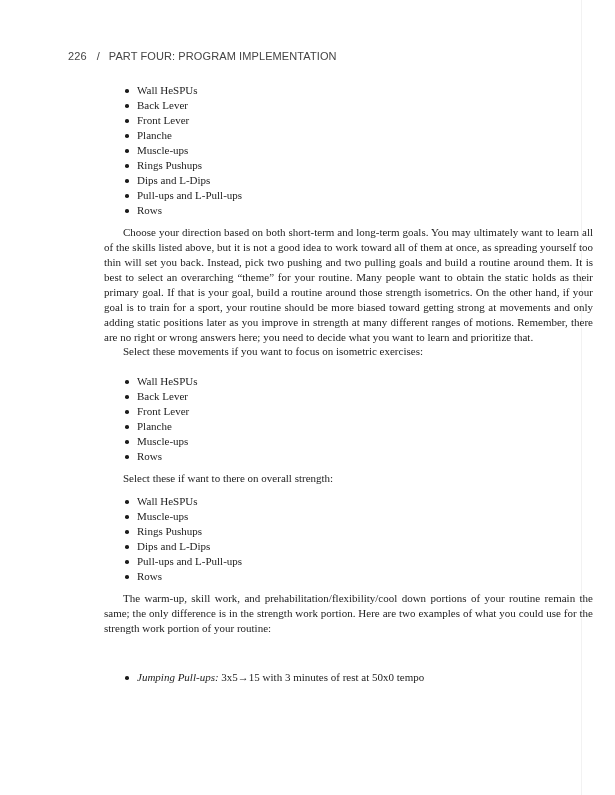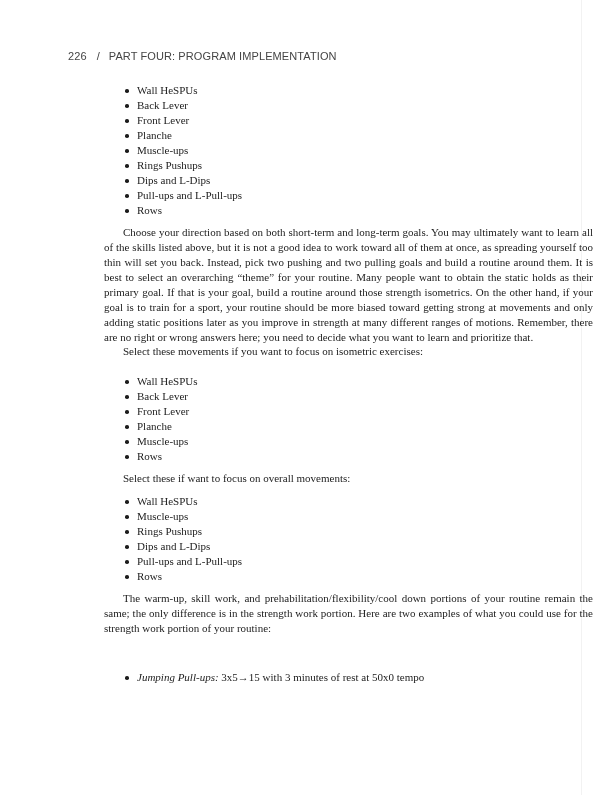--- a/index.html
+++ b/index.html
@@ -70,7 +70,7 @@
 </div>
 
 <div class="text" style="top:471px;">
-  <p class="lead">Select these if want to focus on overall movements:</p>
+  <p class="lead">Select these if want to there on overall strength:</p>
 </div>
 
 <div class="text" style="top:494px;">

